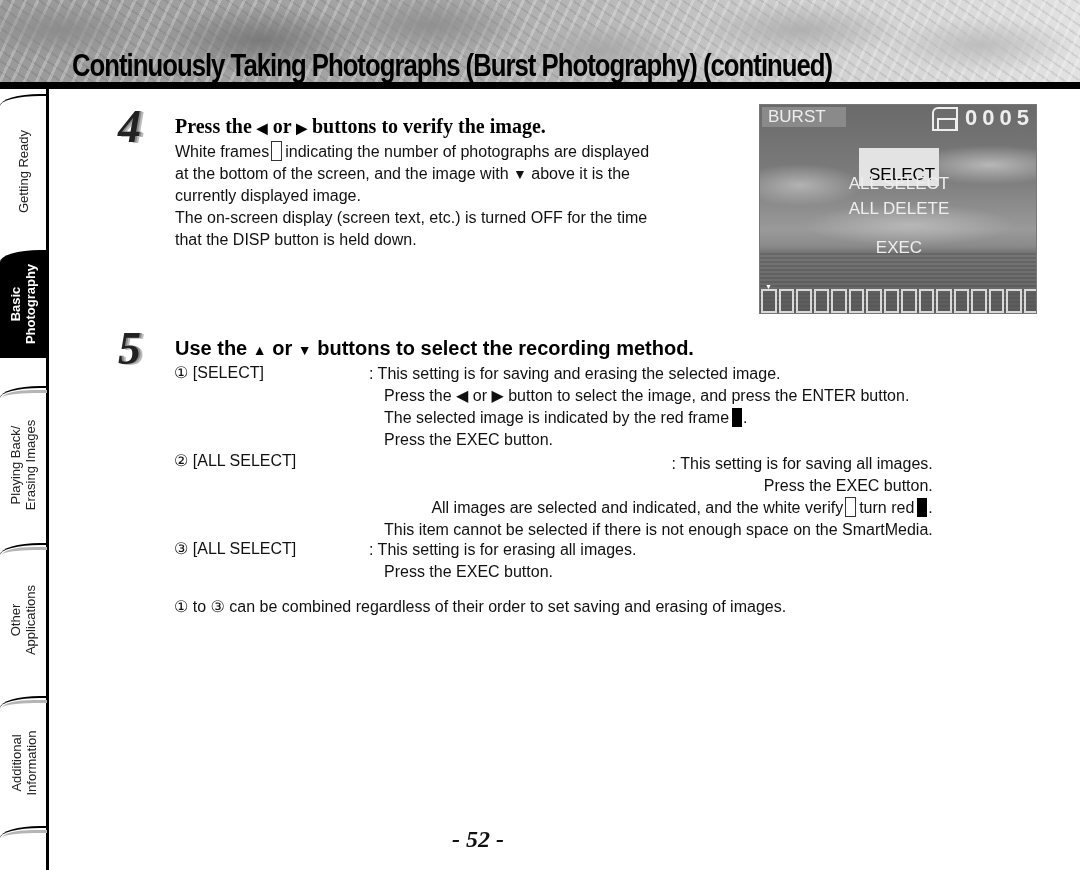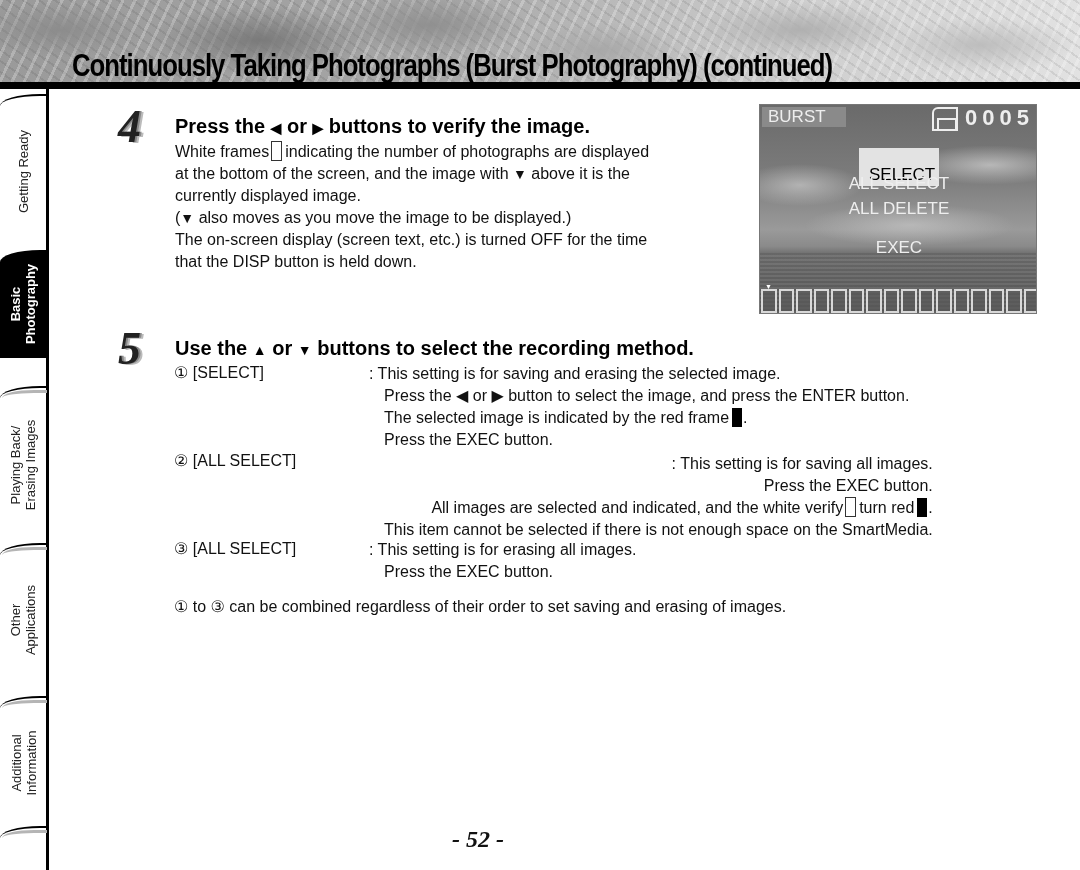--- a/index.html
+++ b/index.html
@@ -191,7 +191,7 @@
 <div style="position:absolute;left:2px;top:830px;width:45px;height:8px;border-top:3px solid #b5b5b5;border-top-left-radius:40px 10px;"></div>
 
 <div class="step-num" style="left:118px;top:104px;">4</div>
-<div class="step-heading" style="left:175px;top:115px;">
+<div class="step-heading" style="left:175px;top:115px;font-family:Liberation Serif, serif;">
   <span>Press the </span><span class="tri">◀</span><span> or </span><span class="tri">▶</span><span> buttons to verify the image.</span>
 </div>
 <div class="body-text" style="left:175px;top:141px;">

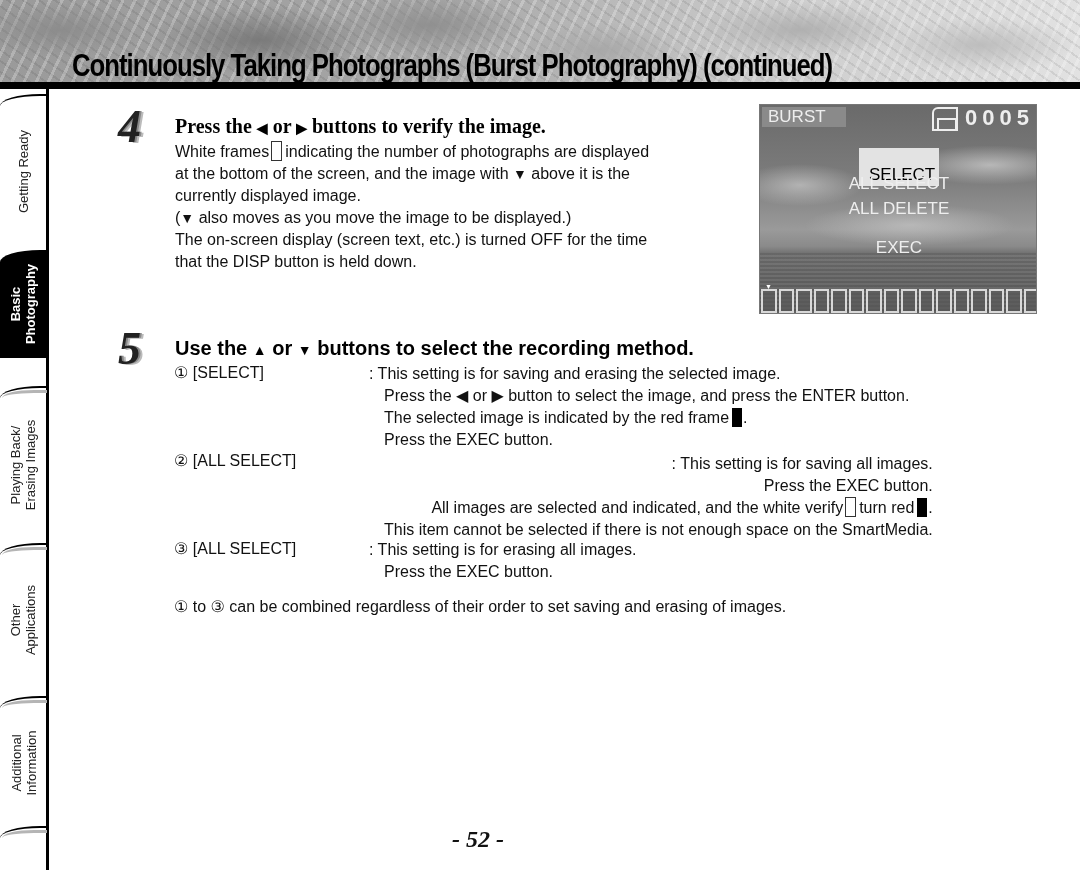--- a/index.html
+++ b/index.html
@@ -198,7 +198,6 @@
   <p><span>White frames</span><span class="white-frame"></span><span>indicating the number of photographs are displayed</span></p>
   <p><span>at the bottom of the screen, and the image with </span><span class="tri">▼</span><span> above it is the</span></p>
   <p>currently displayed image.</p>
-  <p><span>(</span><span class="tri">▼</span><span> also moves as you move the image to be displayed.)</span></p>
   <p>The on-screen display (screen text, etc.) is turned OFF for the time</p>
   <p>that the DISP button is held down.</p>
 </div>

